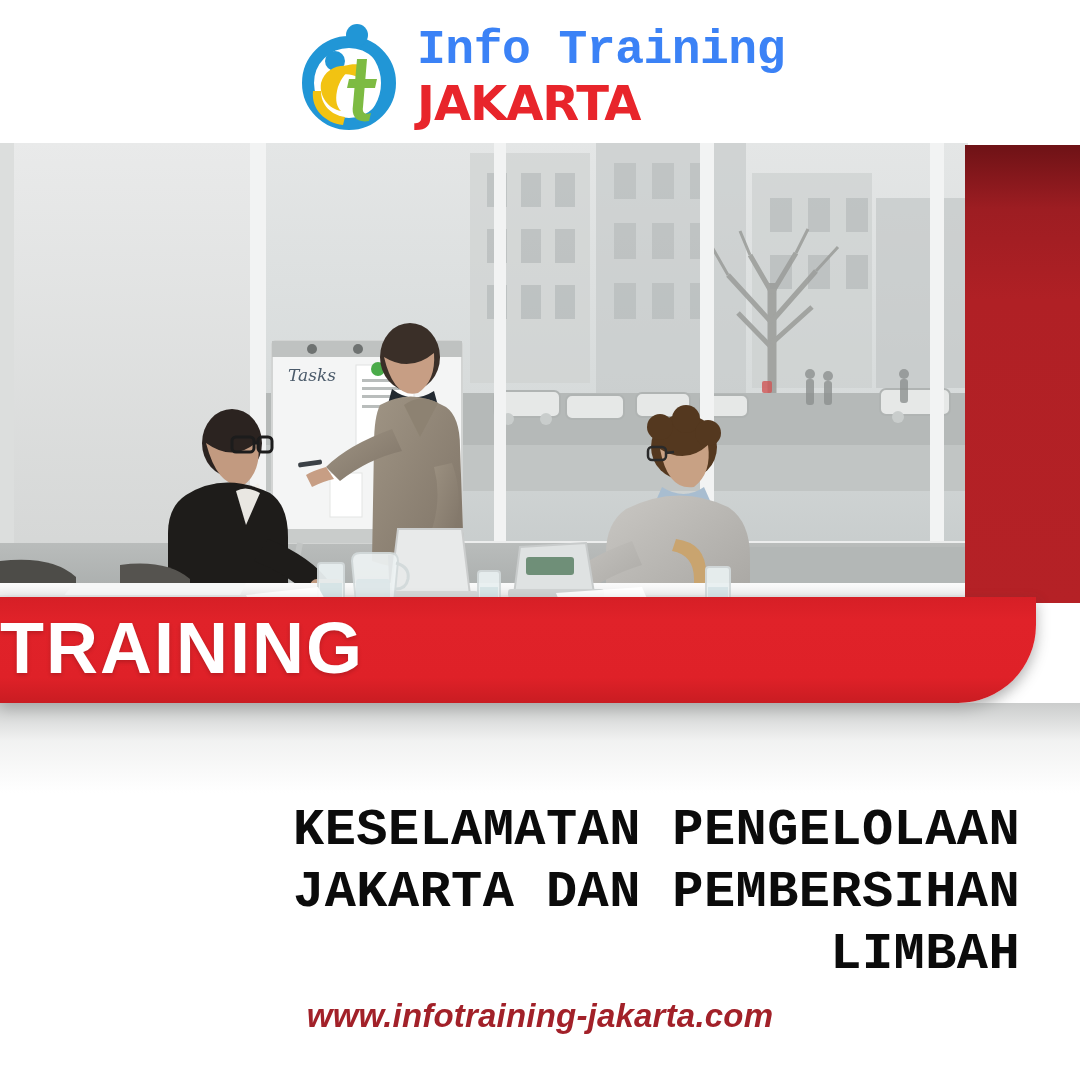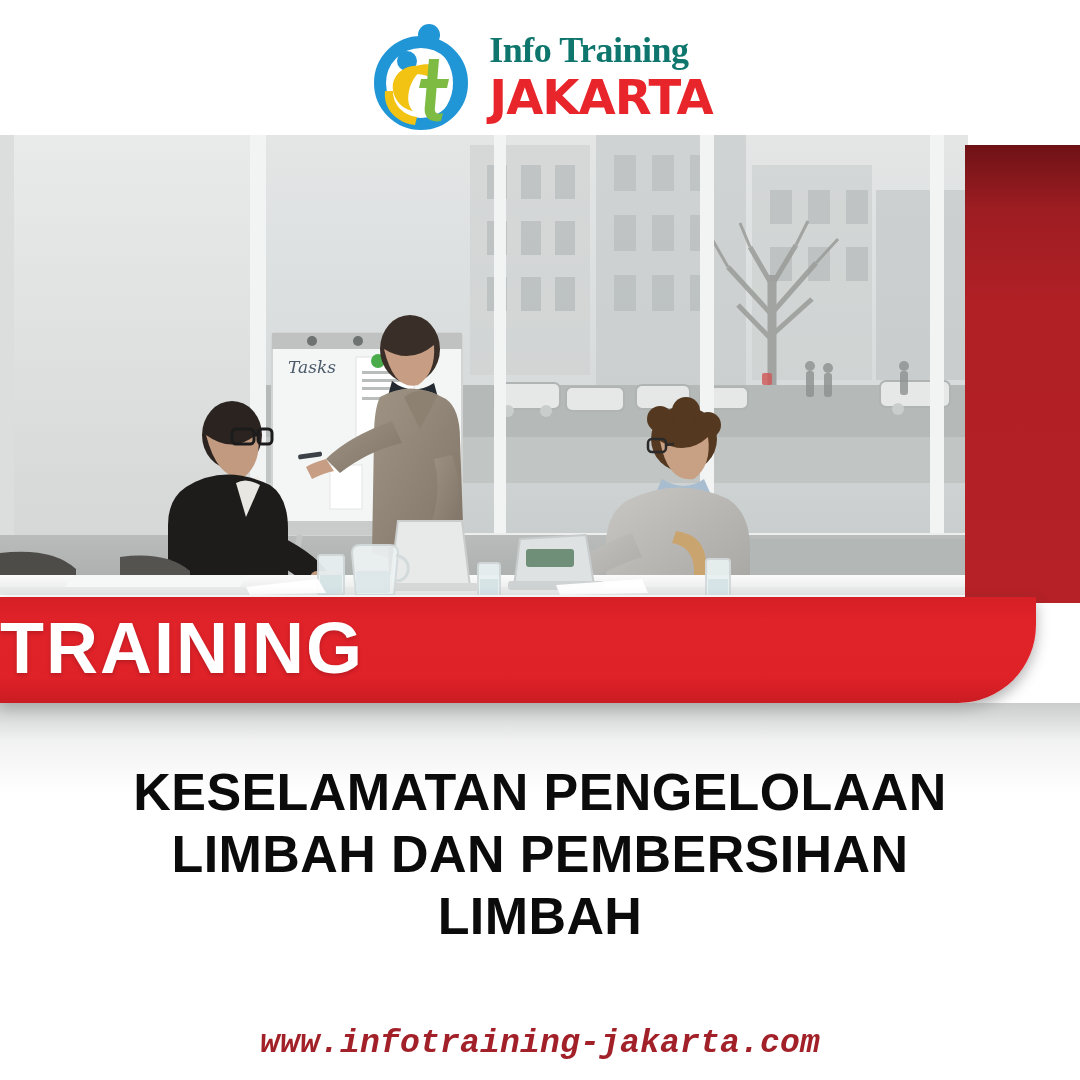--- a/index.html
+++ b/index.html
@@ -39,10 +39,10 @@
     margin-left:-4px;
   }
   #logo-line1 {
-    font-family:Liberation Serif, serif;
+    font-family:Liberation Mono, monospace;
     font-weight:bold;
-    font-size:36px;
-    color:#0f766e;
+    font-size:48px;
+    color:#3b82f6;
     letter-spacing:-0.5px;
   }
   #logo-line2 {

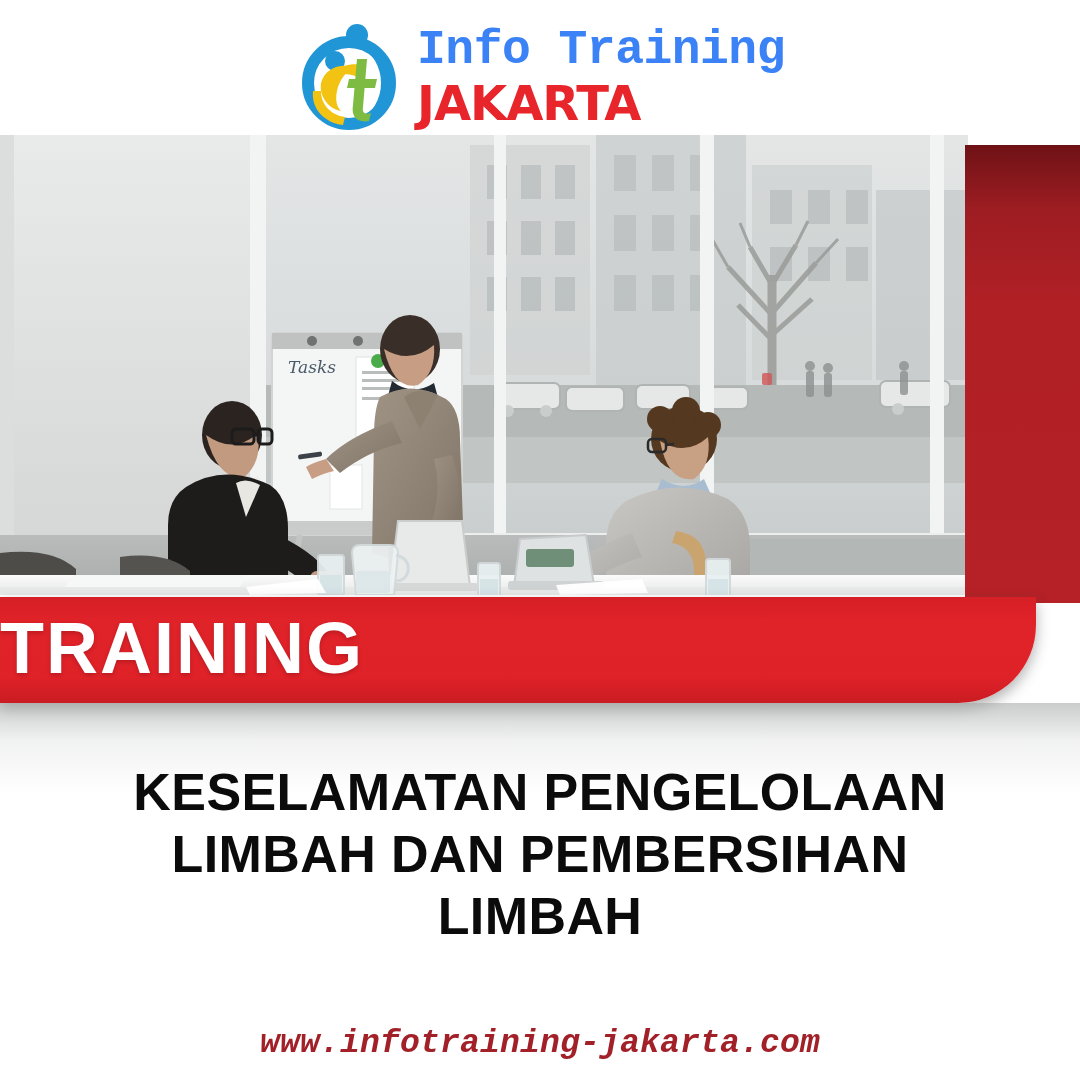--- a/index.html
+++ b/index.html
@@ -57,7 +57,7 @@
   
   #photo-area {
     position:absolute;
-    top:135px; left:0;
+    top:143px; left:0;
     width:968px; height:460px;
     overflow:hidden;
     background:#22c55e;

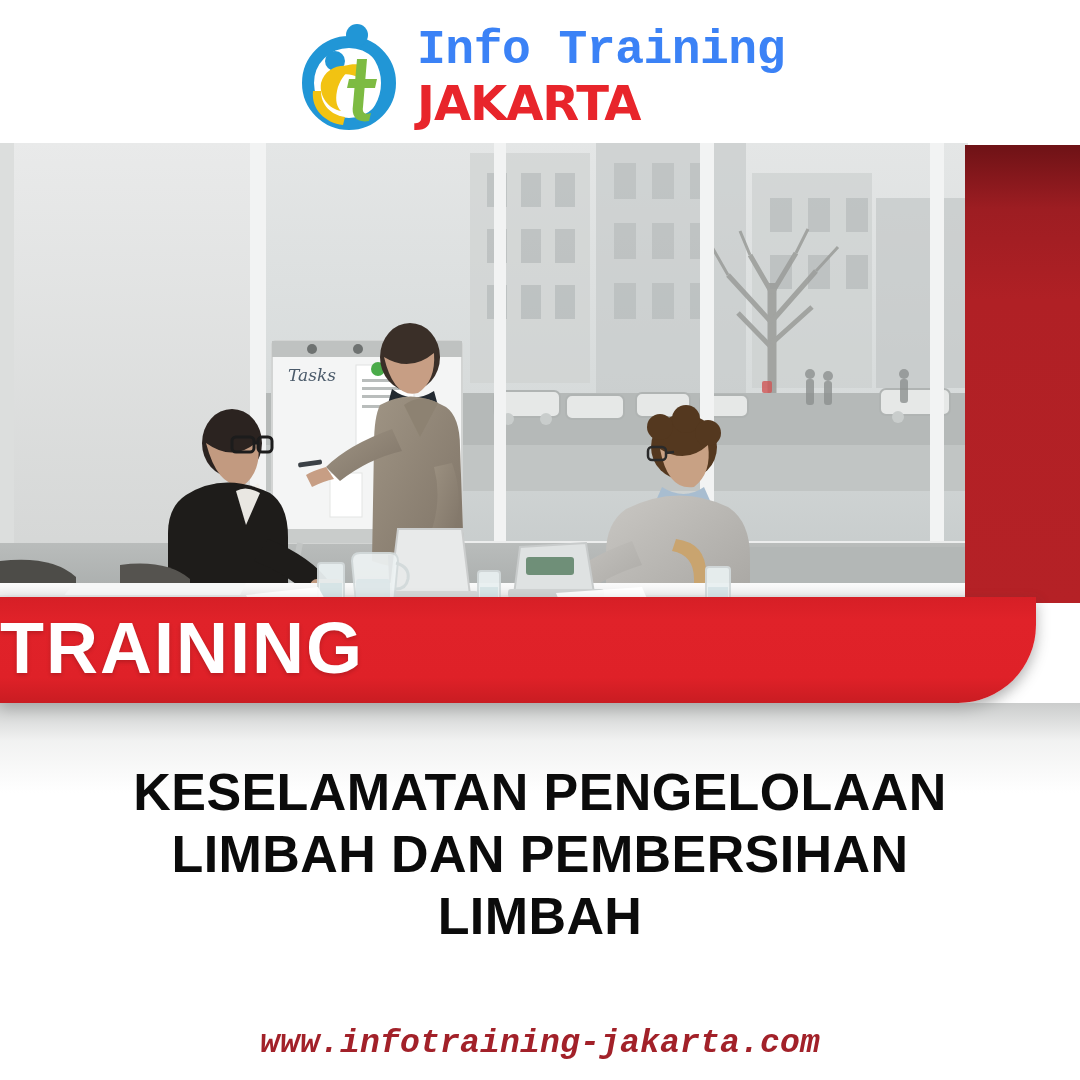--- a/index.html
+++ b/index.html
@@ -104,11 +104,11 @@
   
   #title {
     position:absolute;
-    top:762px; left:60px;
+    top:800px; left:60px;
     width:960px;
-    text-align:center;
+    text-align:right;
     color:#0b0b0b;
-    font-family:Liberation Sans, sans-serif;
+    font-family:Liberation Mono, monospace;
     font-weight:bold;
     font-size:52px;
     line-height:1.19;

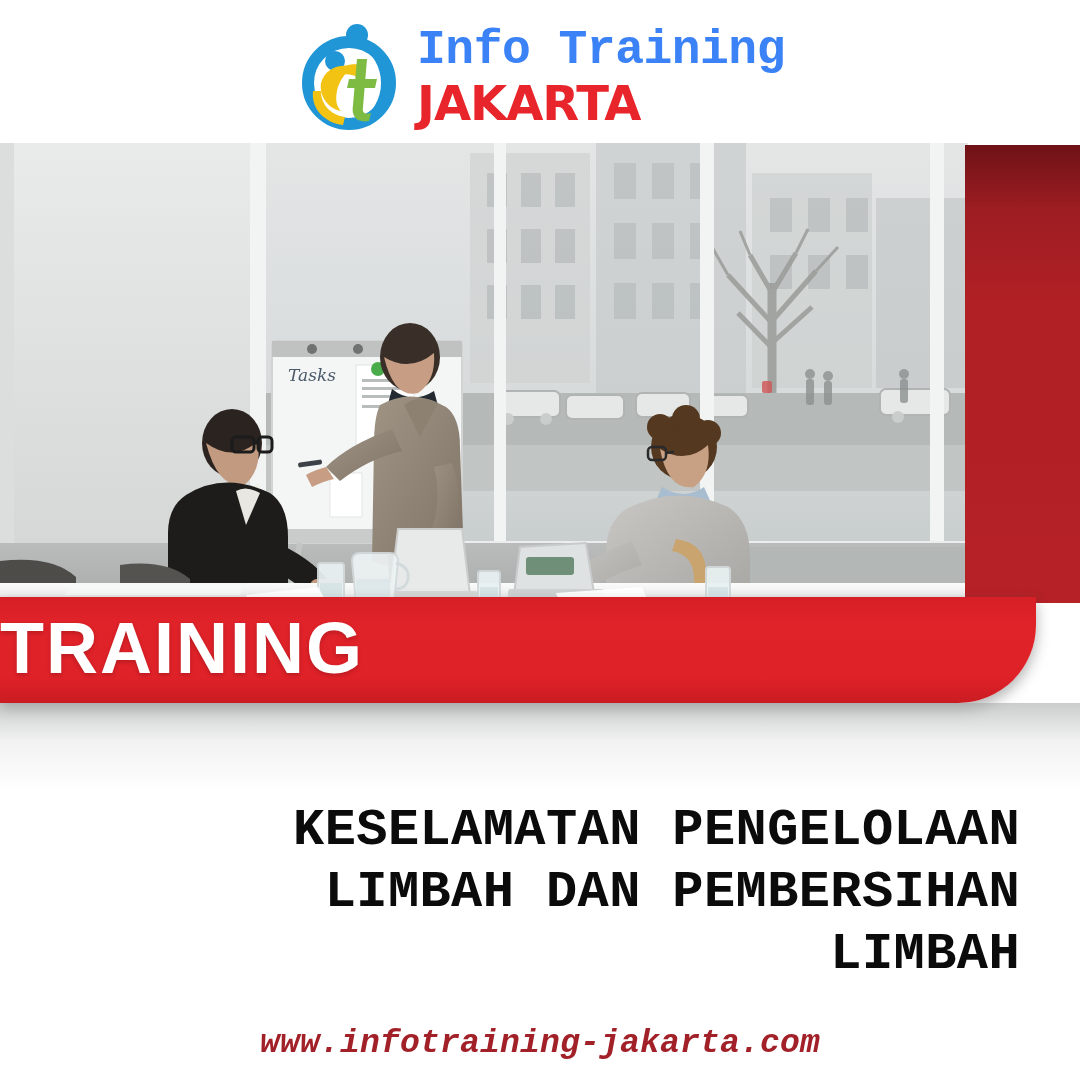--- a/index.html
+++ b/index.html
@@ -416,7 +416,7 @@
 
   <div id="title">
     <span class="tline">KESELAMATAN PENGELOLAAN</span>
-    <span class="tline">LIMBAH DAN PEMBERSIHAN</span>
+    <span class="tline">JAKARTA DAN PEMBERSIHAN</span>
     <span class="tline">LIMBAH</span>
   </div>
 

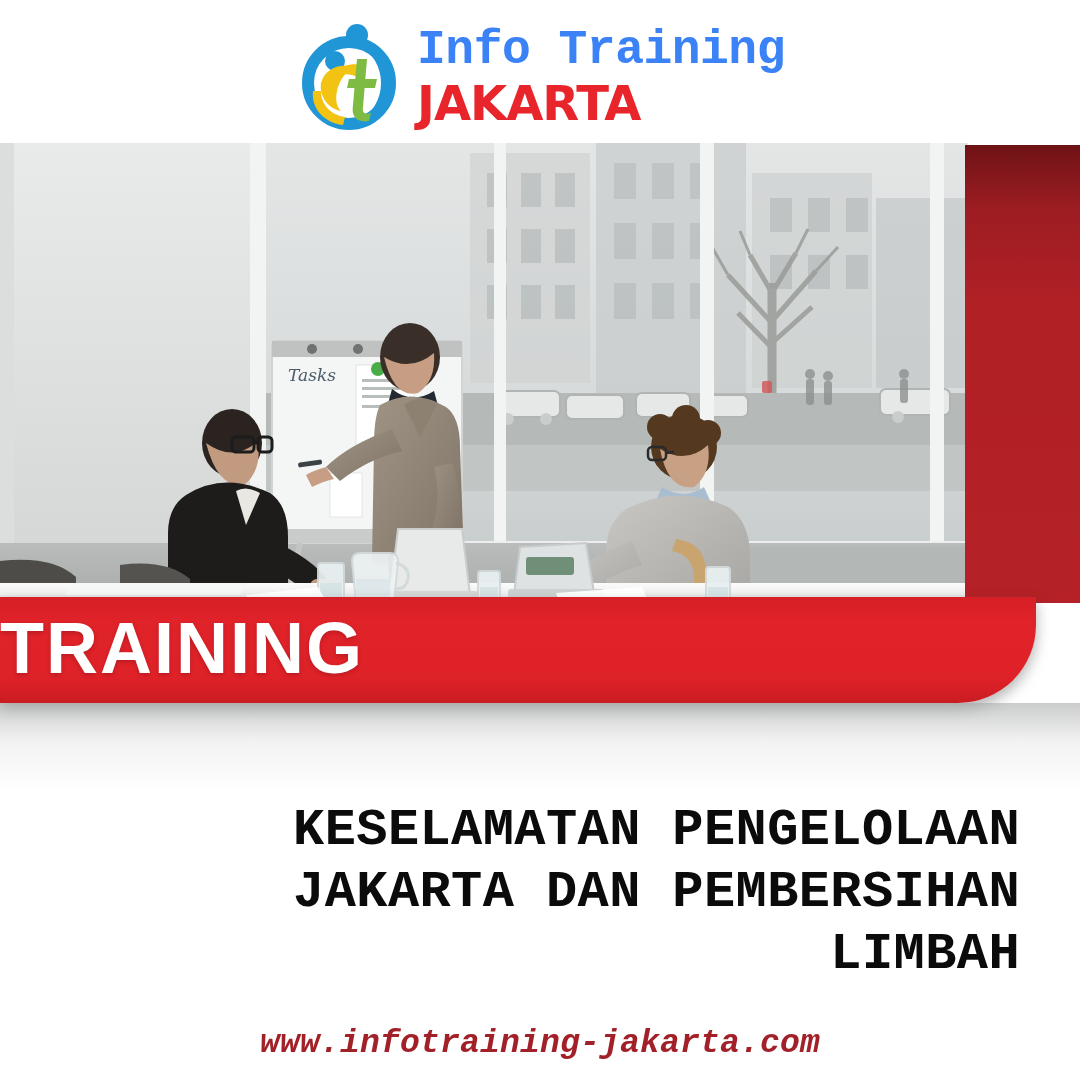--- a/index.html
+++ b/index.html
@@ -119,10 +119,10 @@
   
   #site-url {
     position:absolute;
-    top:1025px; left:0; width:1080px;
+    top:997px; left:0; width:1080px;
     text-align:center;
     color:#A22129;
-    font-family:Liberation Mono, monospace;
+    font-family:Liberation Sans, sans-serif;
     font-style:italic;
     font-weight:bold;
     font-size:33px;

